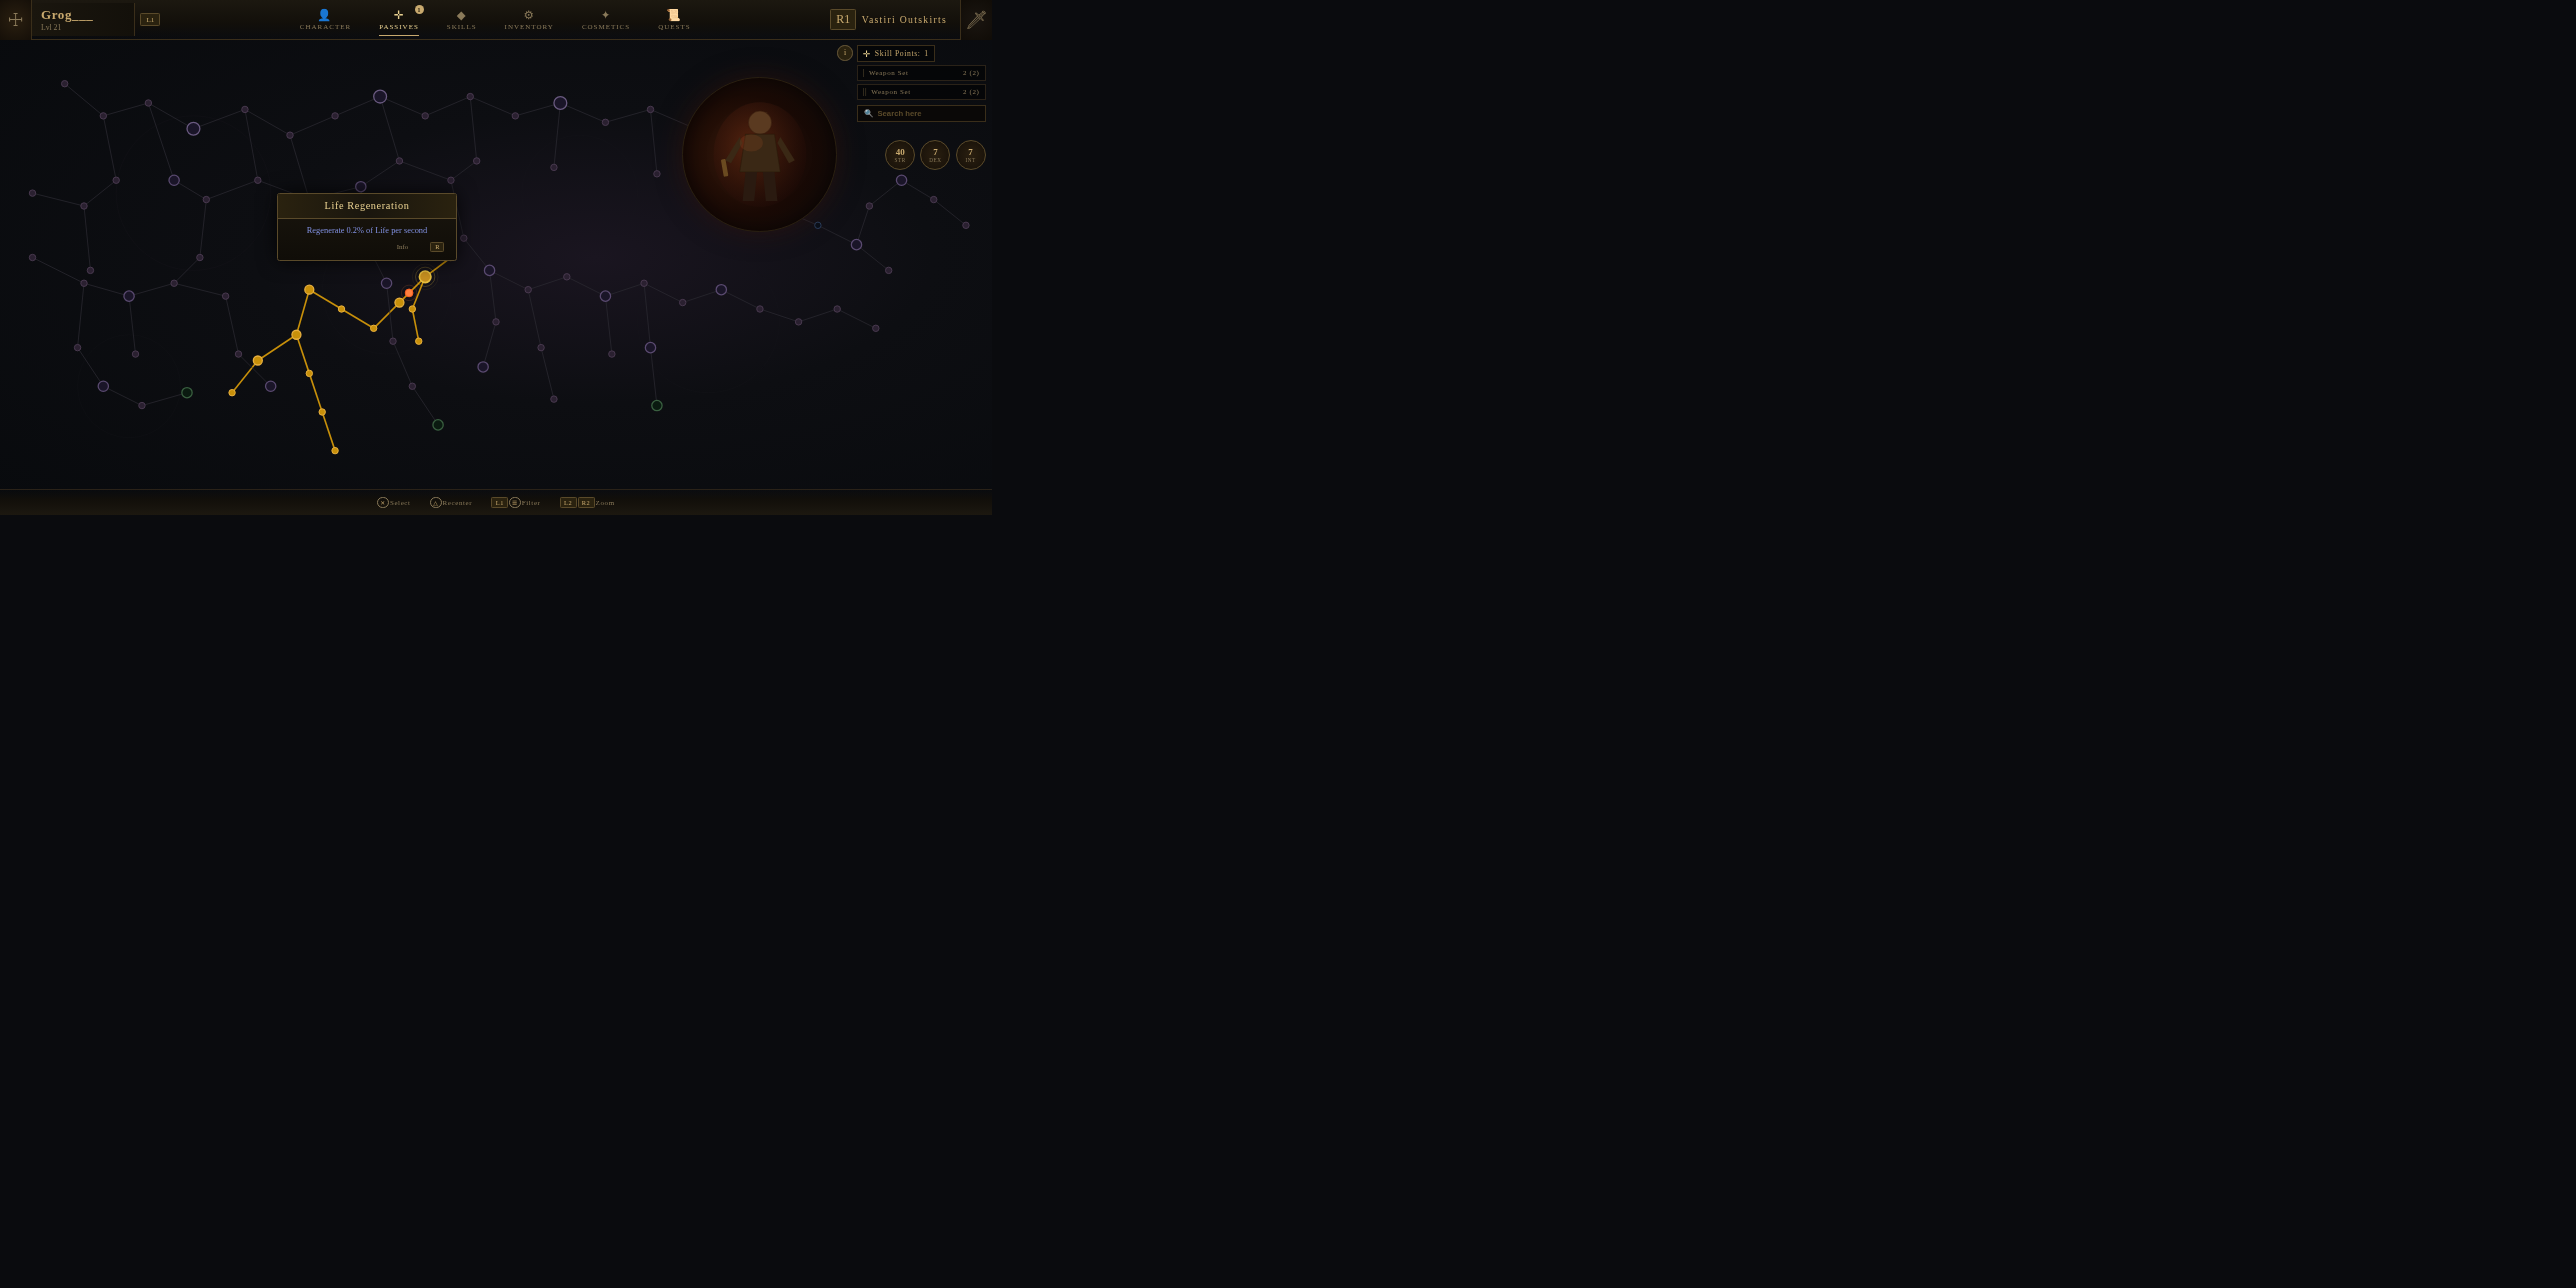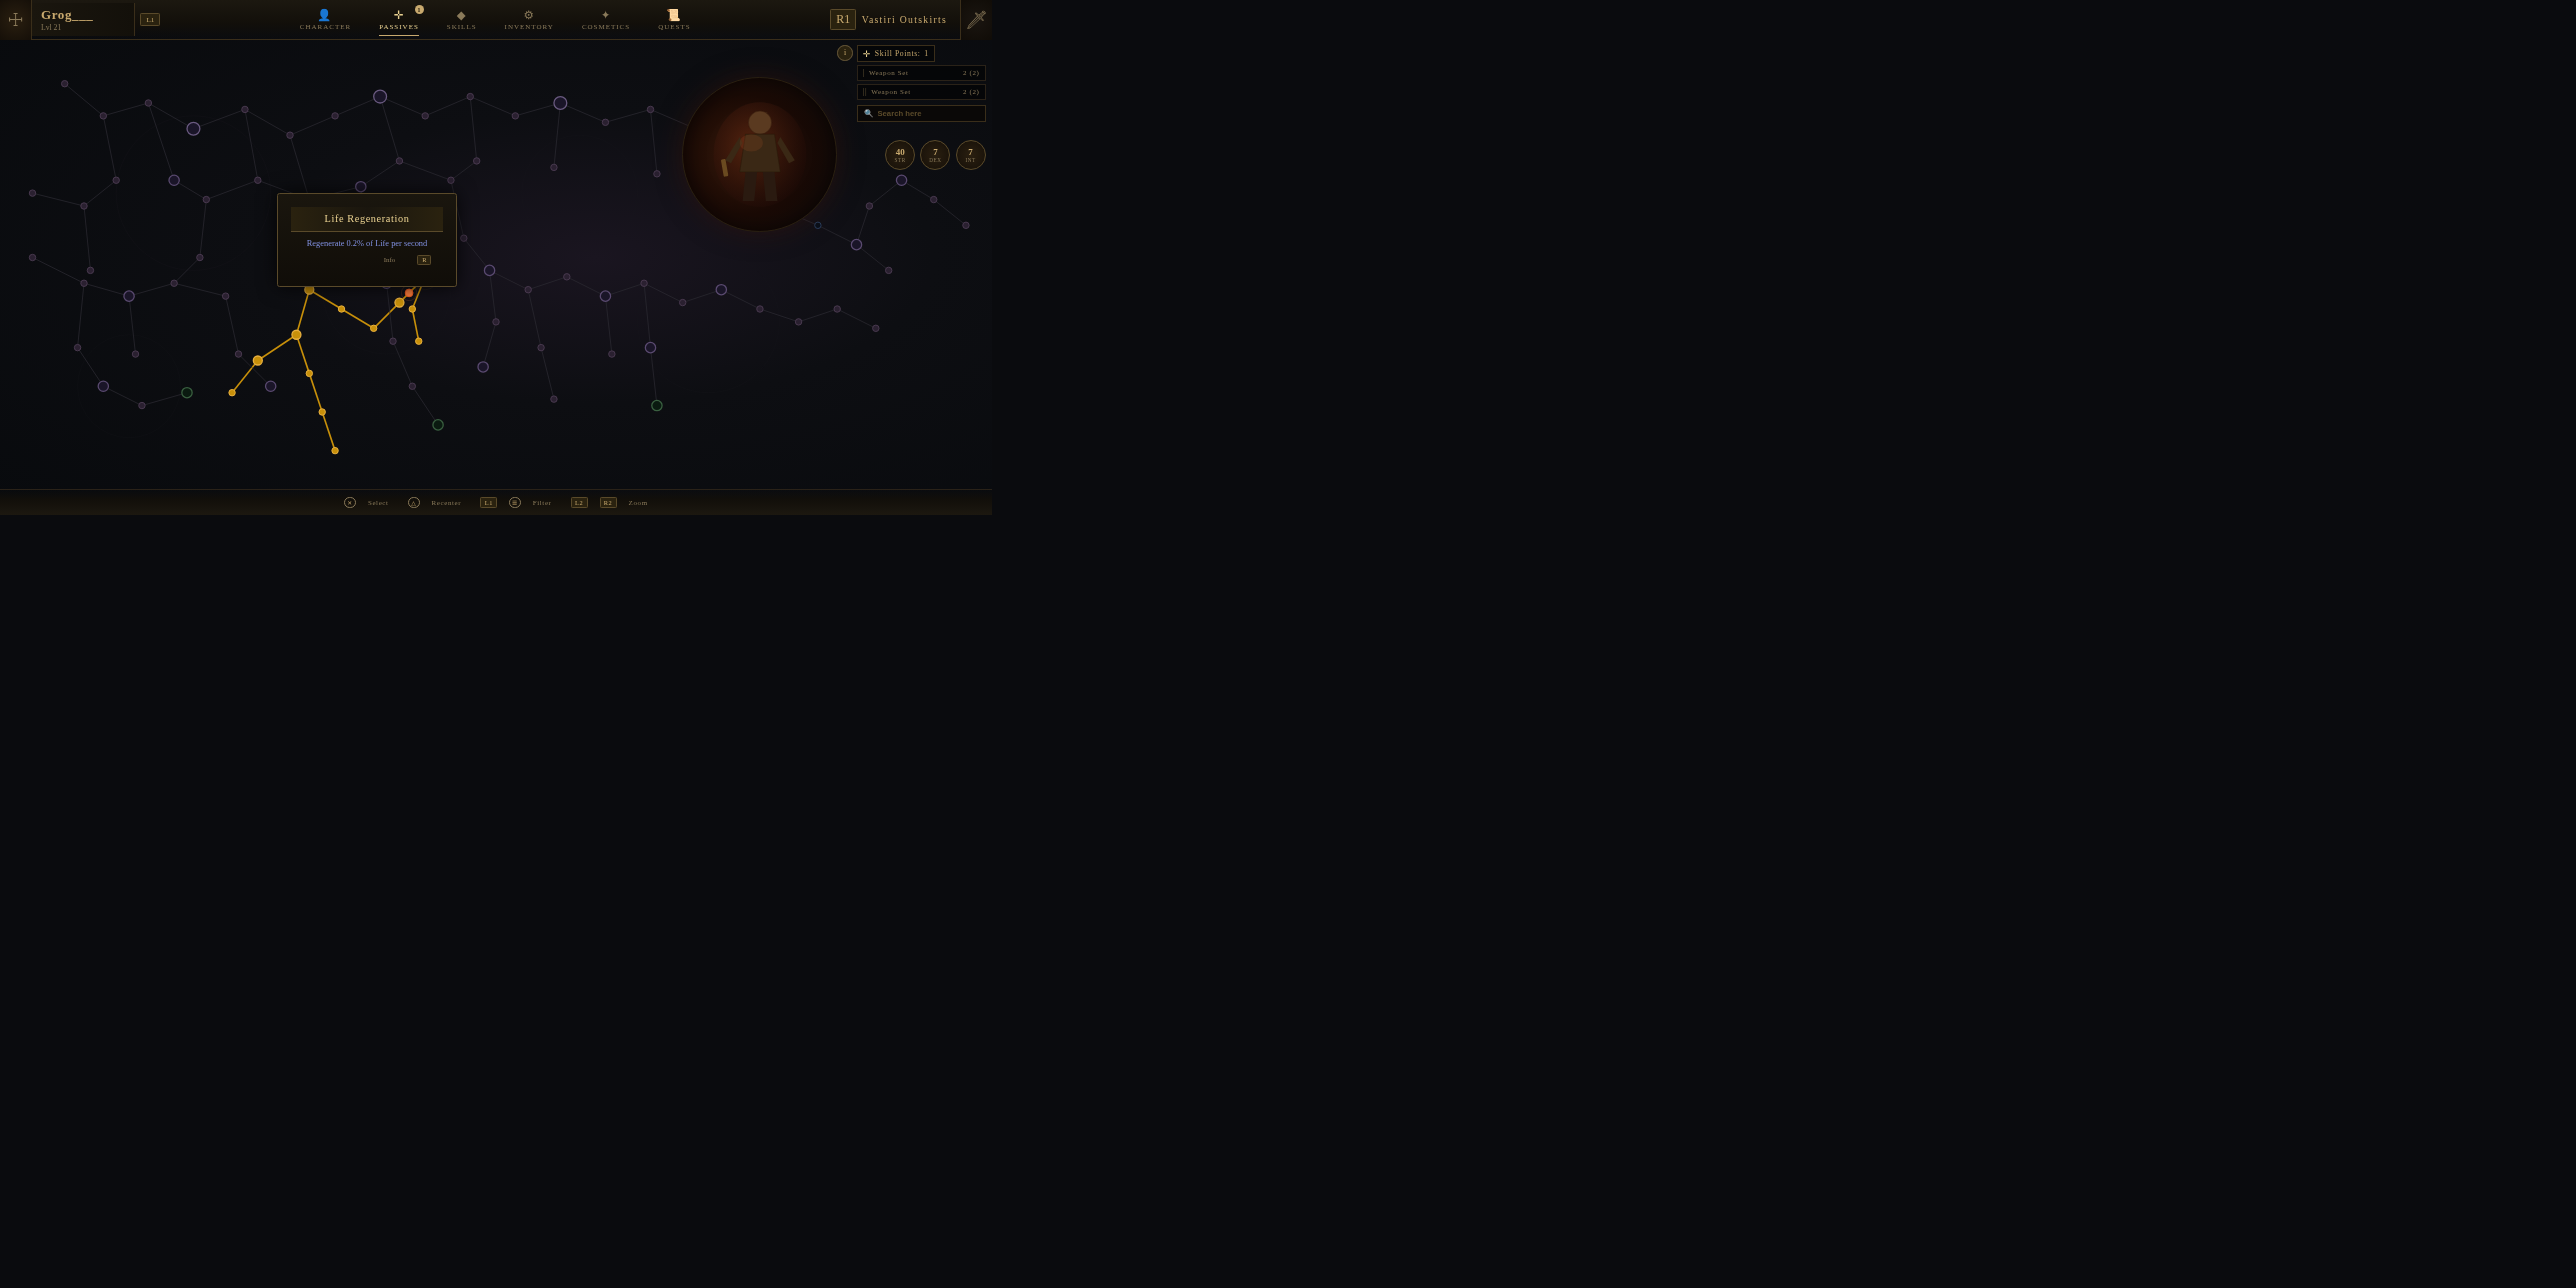--- a/index.html
+++ b/index.html
@@ -277,7 +277,7 @@
       background: linear-gradient(180deg, #1a160e 0%, #100d08 100%);
       border: 0.6px solid #5a4a2a;
       border-radius: 2.6px;
-      padding: 13px;
+      padding: 0;
       min-width: 180px;
       box-shadow: 0 0 19.3px rgba(0,0,0,0.8);
     }

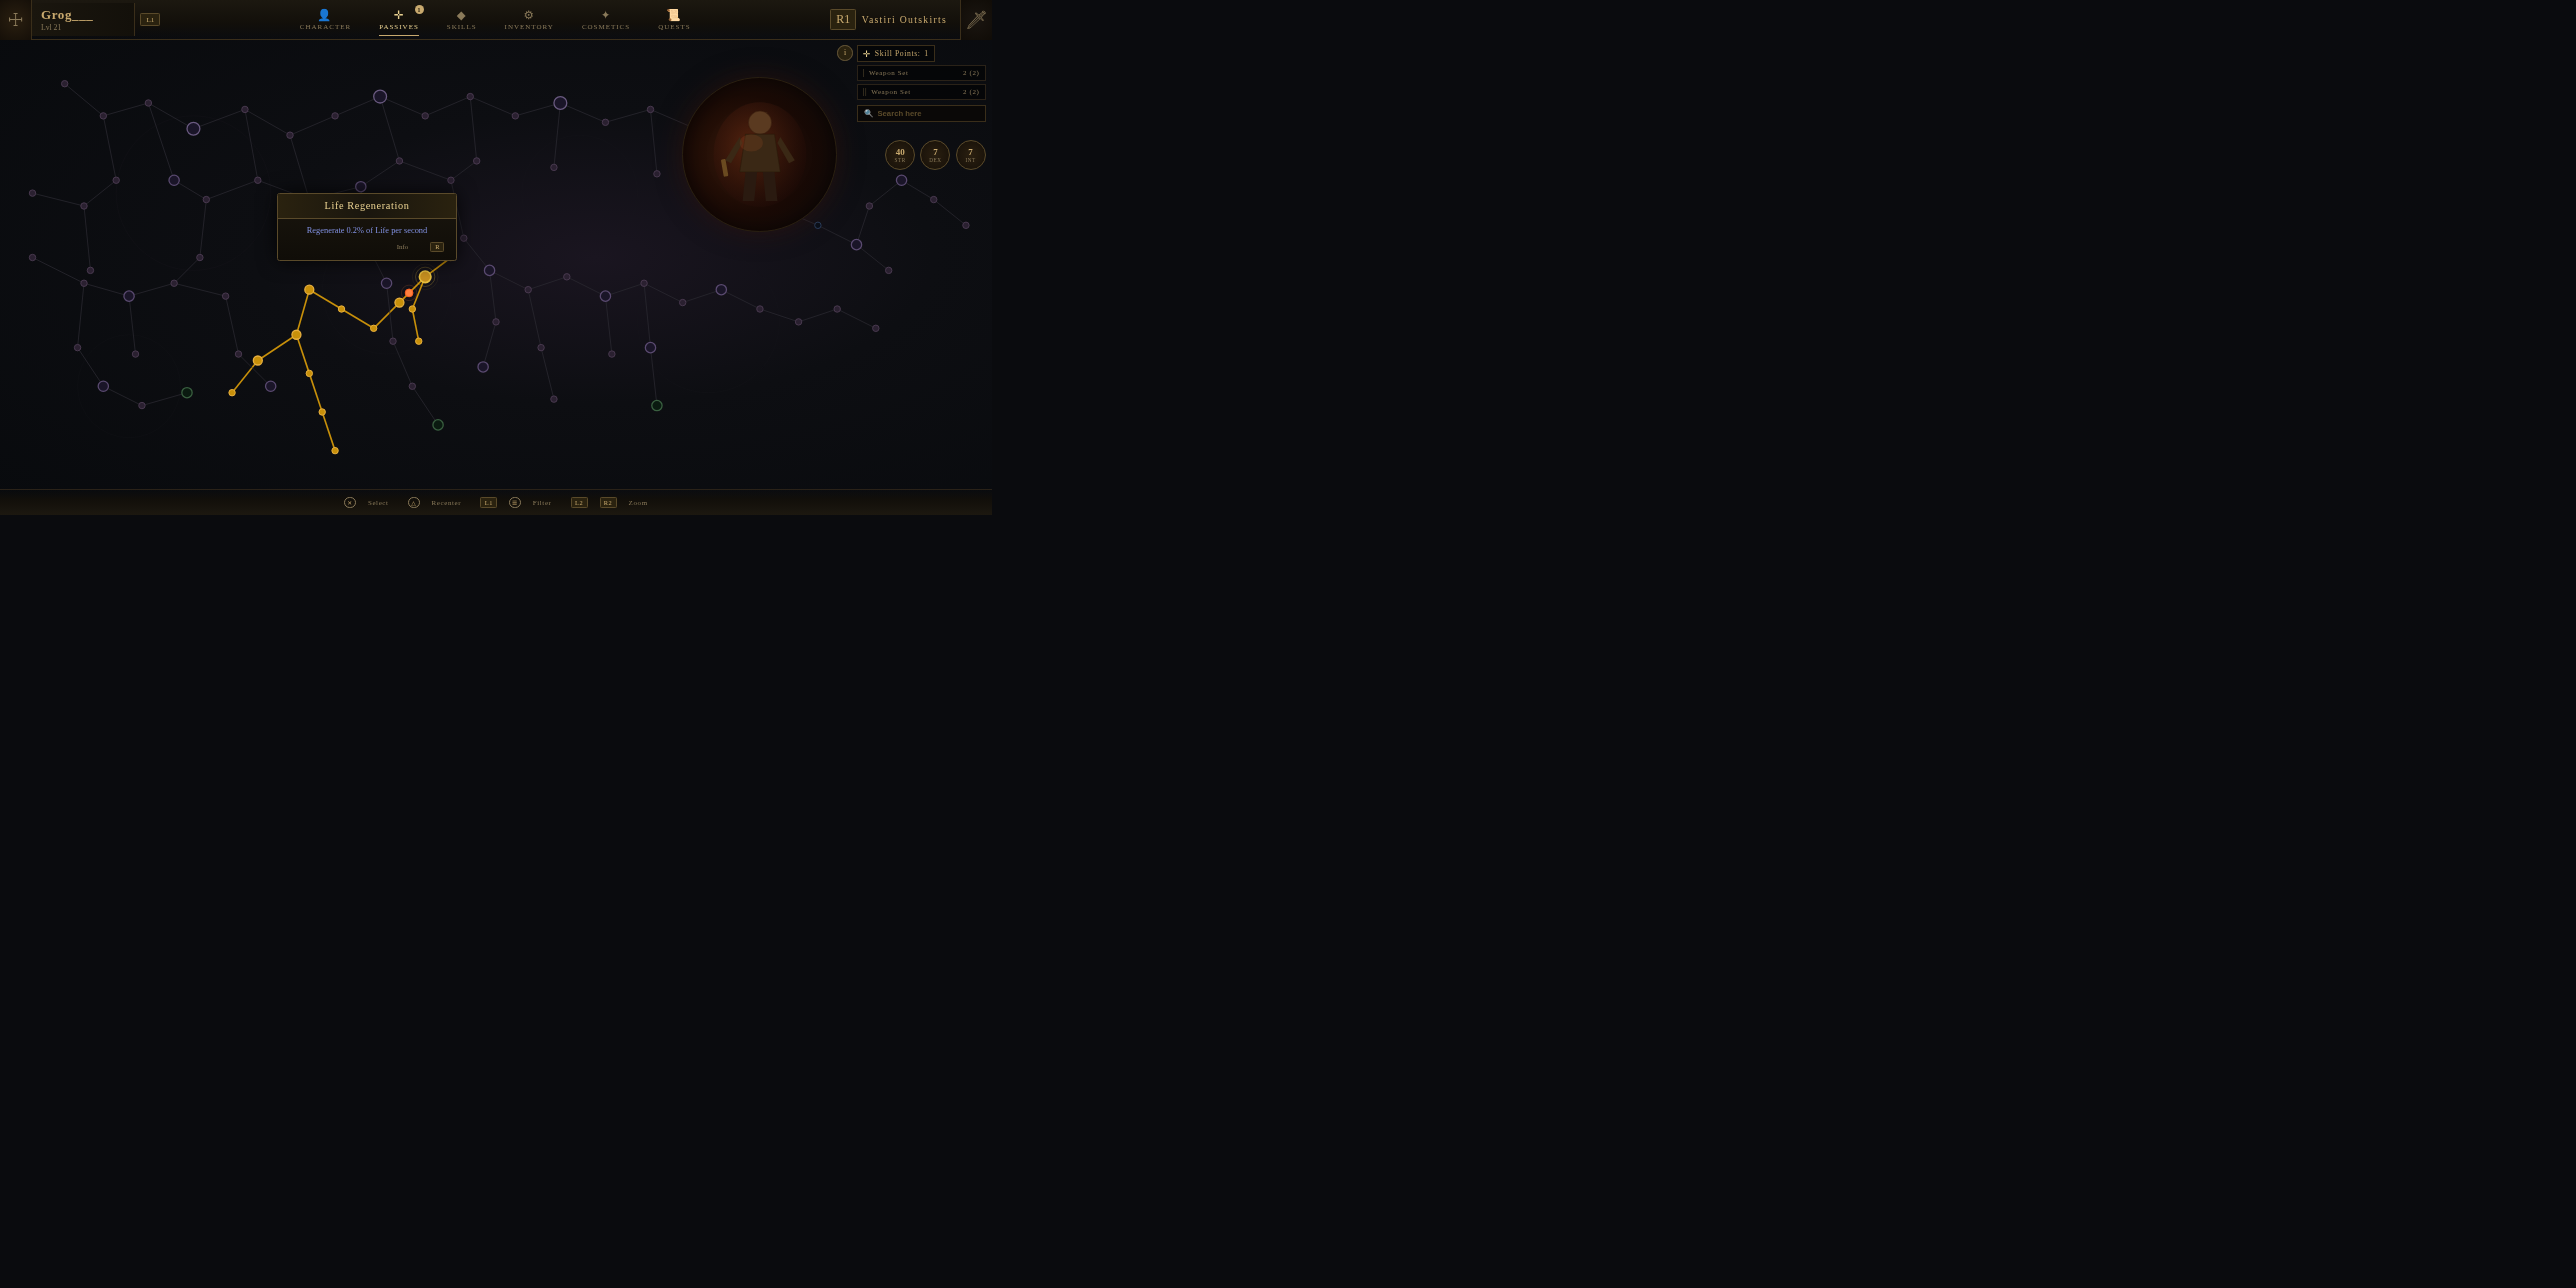--- a/index.html
+++ b/index.html
@@ -364,7 +364,7 @@
     .bottom-action {
       display: flex;
       align-items: center;
-      gap: 12px;
+      gap: 1px;
       color: #8a7a5a;
       font-size: 7px;
       letter-spacing: 0.6px;

